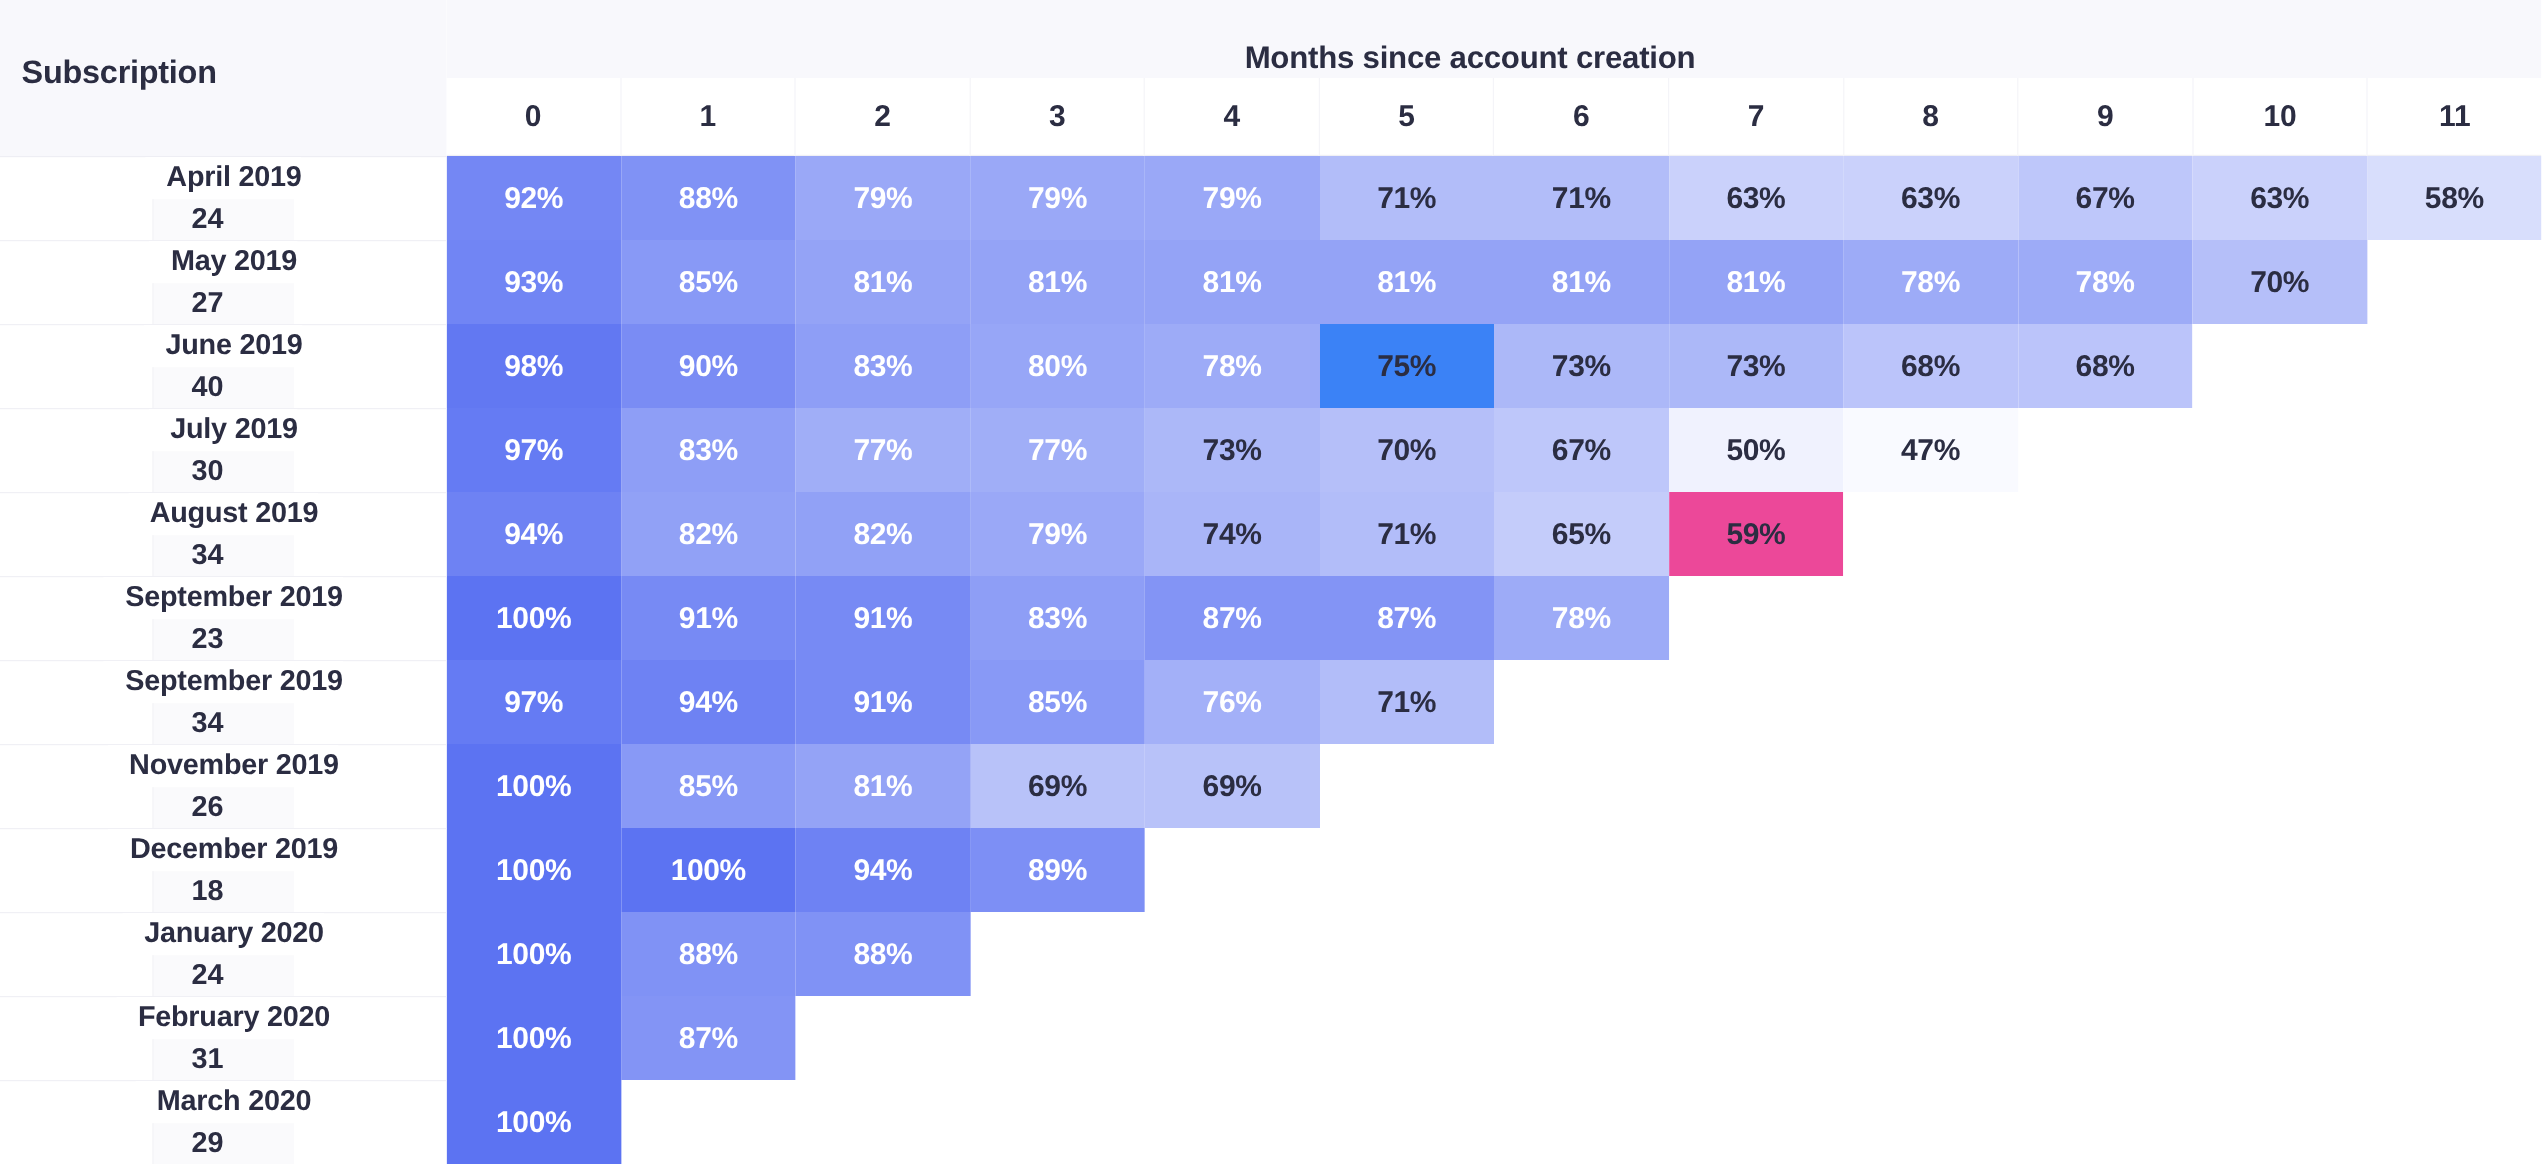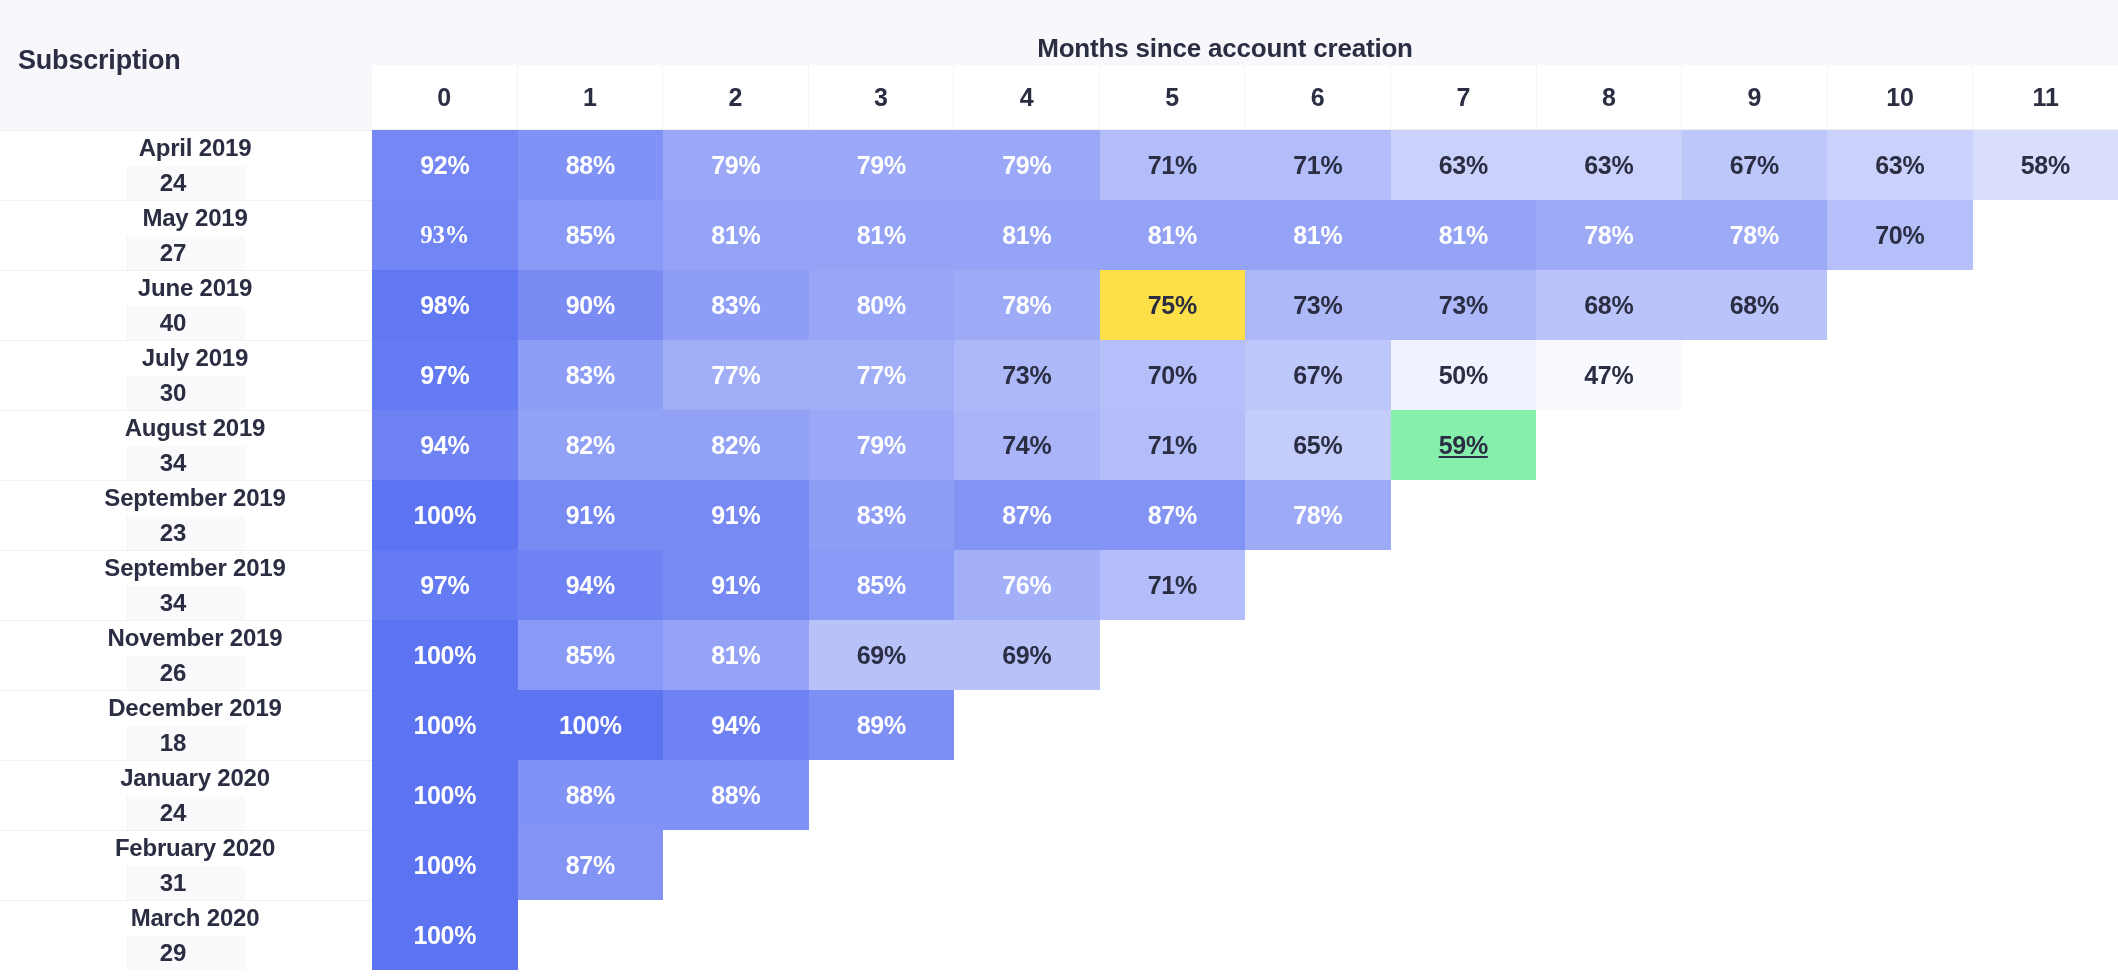--- a/index.html
+++ b/index.html
@@ -252,7 +252,7 @@
           <div class="cell" style="background: rgb(216, 222, 252); color: rgb(43, 45, 66);">58%</div>
         </div>
         <div class="grid-row">
-          <div class="cell" style="background: rgb(113, 133, 244); color: rgb(255, 255, 255); font-family: Liberation Serif, serif;">93%</div>
+          <div class="cell" style="background: rgb(113, 133, 244); color: rgb(255, 255, 255);">93%</div>
           <div class="cell" style="background: rgb(136, 153, 246); color: rgb(255, 255, 255);">85%</div>
           <div class="cell" style="background: rgb(148, 163, 246); color: rgb(255, 255, 255);">81%</div>
           <div class="cell" style="background: rgb(148, 163, 246); color: rgb(255, 255, 255);">81%</div>

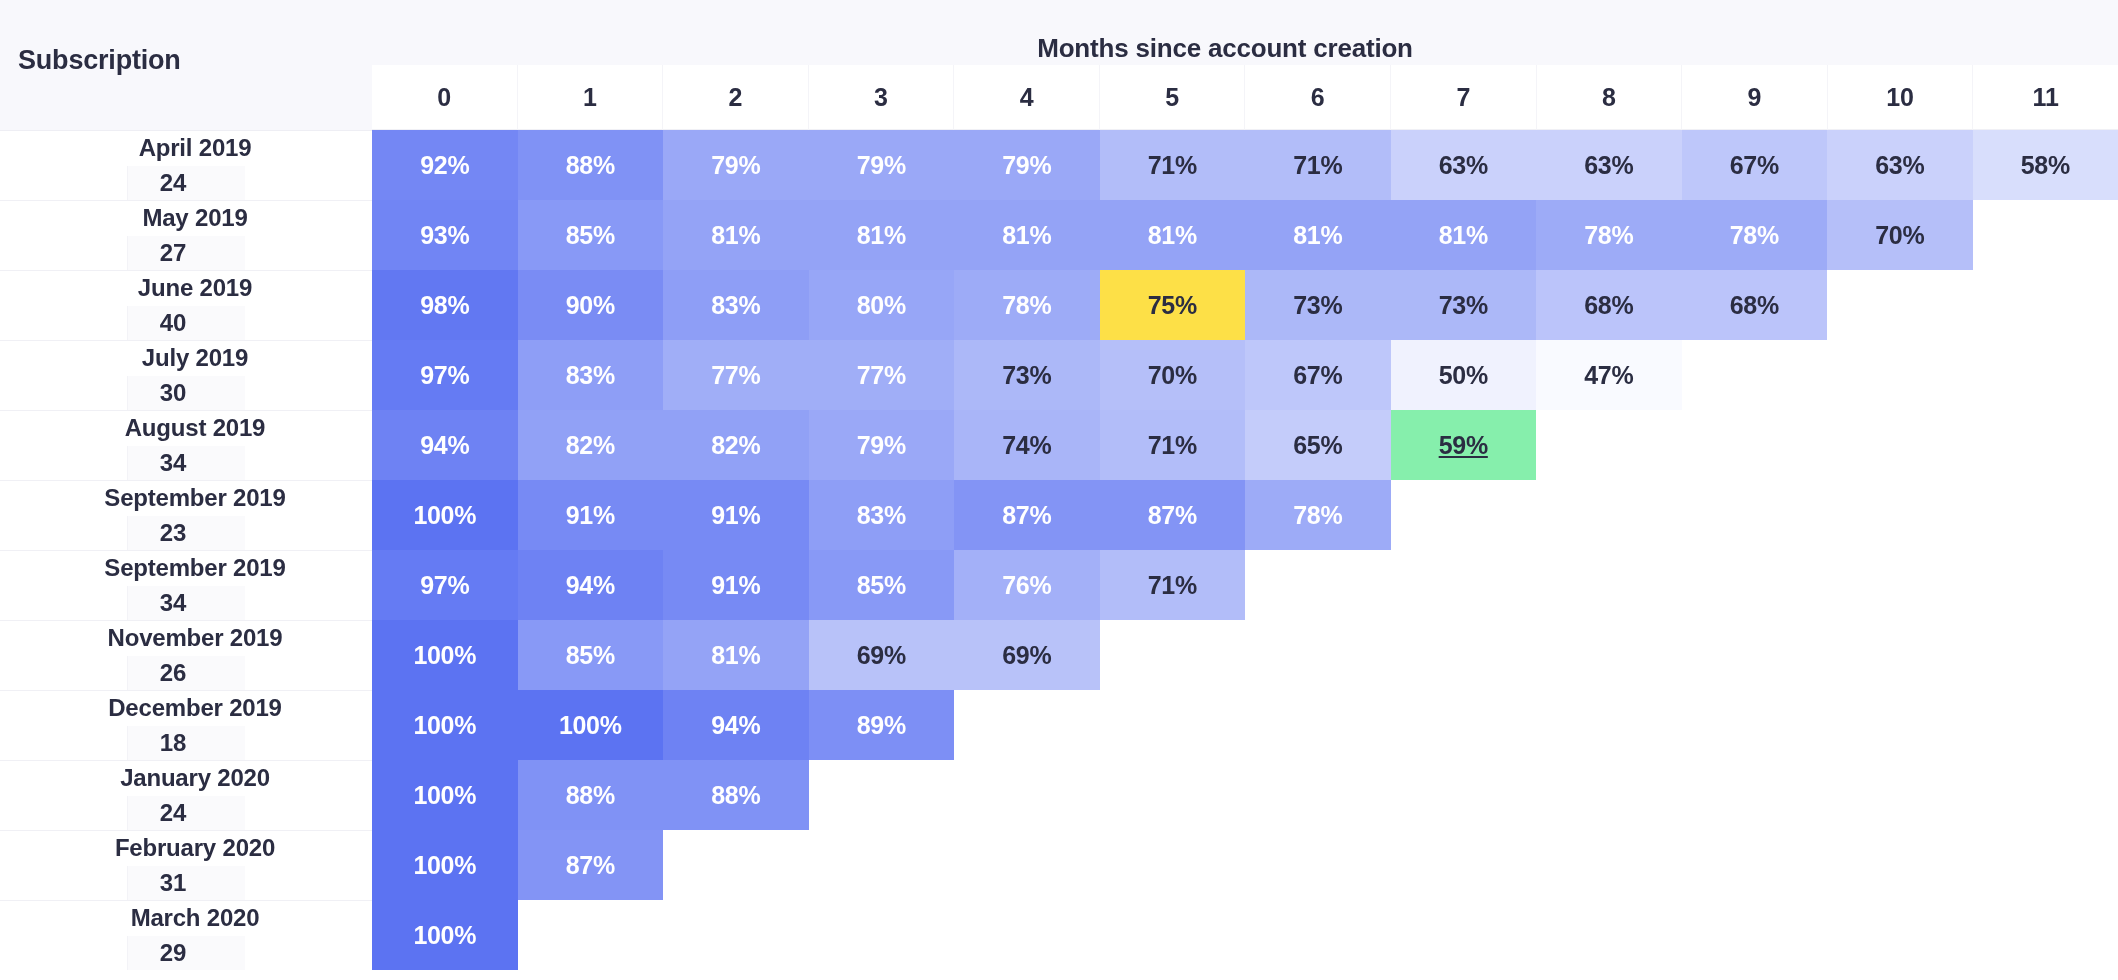--- a/index.html
+++ b/index.html
@@ -271,7 +271,7 @@
           <div class="cell" style="background: rgb(142, 158, 246); color: rgb(255, 255, 255);">83%</div>
           <div class="cell" style="background: rgb(151, 166, 247); color: rgb(255, 255, 255);">80%</div>
           <div class="cell" style="background: rgb(157, 171, 247); color: rgb(255, 255, 255);">78%</div>
-          <div class="cell" style="background: #fde047; color: rgb(43, 45, 66);">75%</div>
+          <div class="cell" style="background: #3b82f6; color: rgb(43, 45, 66);">75%</div>
           <div class="cell" style="background: rgb(172, 184, 248); color: rgb(43, 45, 66);">73%</div>
           <div class="cell" style="background: rgb(172, 184, 248); color: rgb(43, 45, 66);">73%</div>
           <div class="cell" style="background: rgb(187, 196, 250); color: rgb(43, 45, 66);">68%</div>

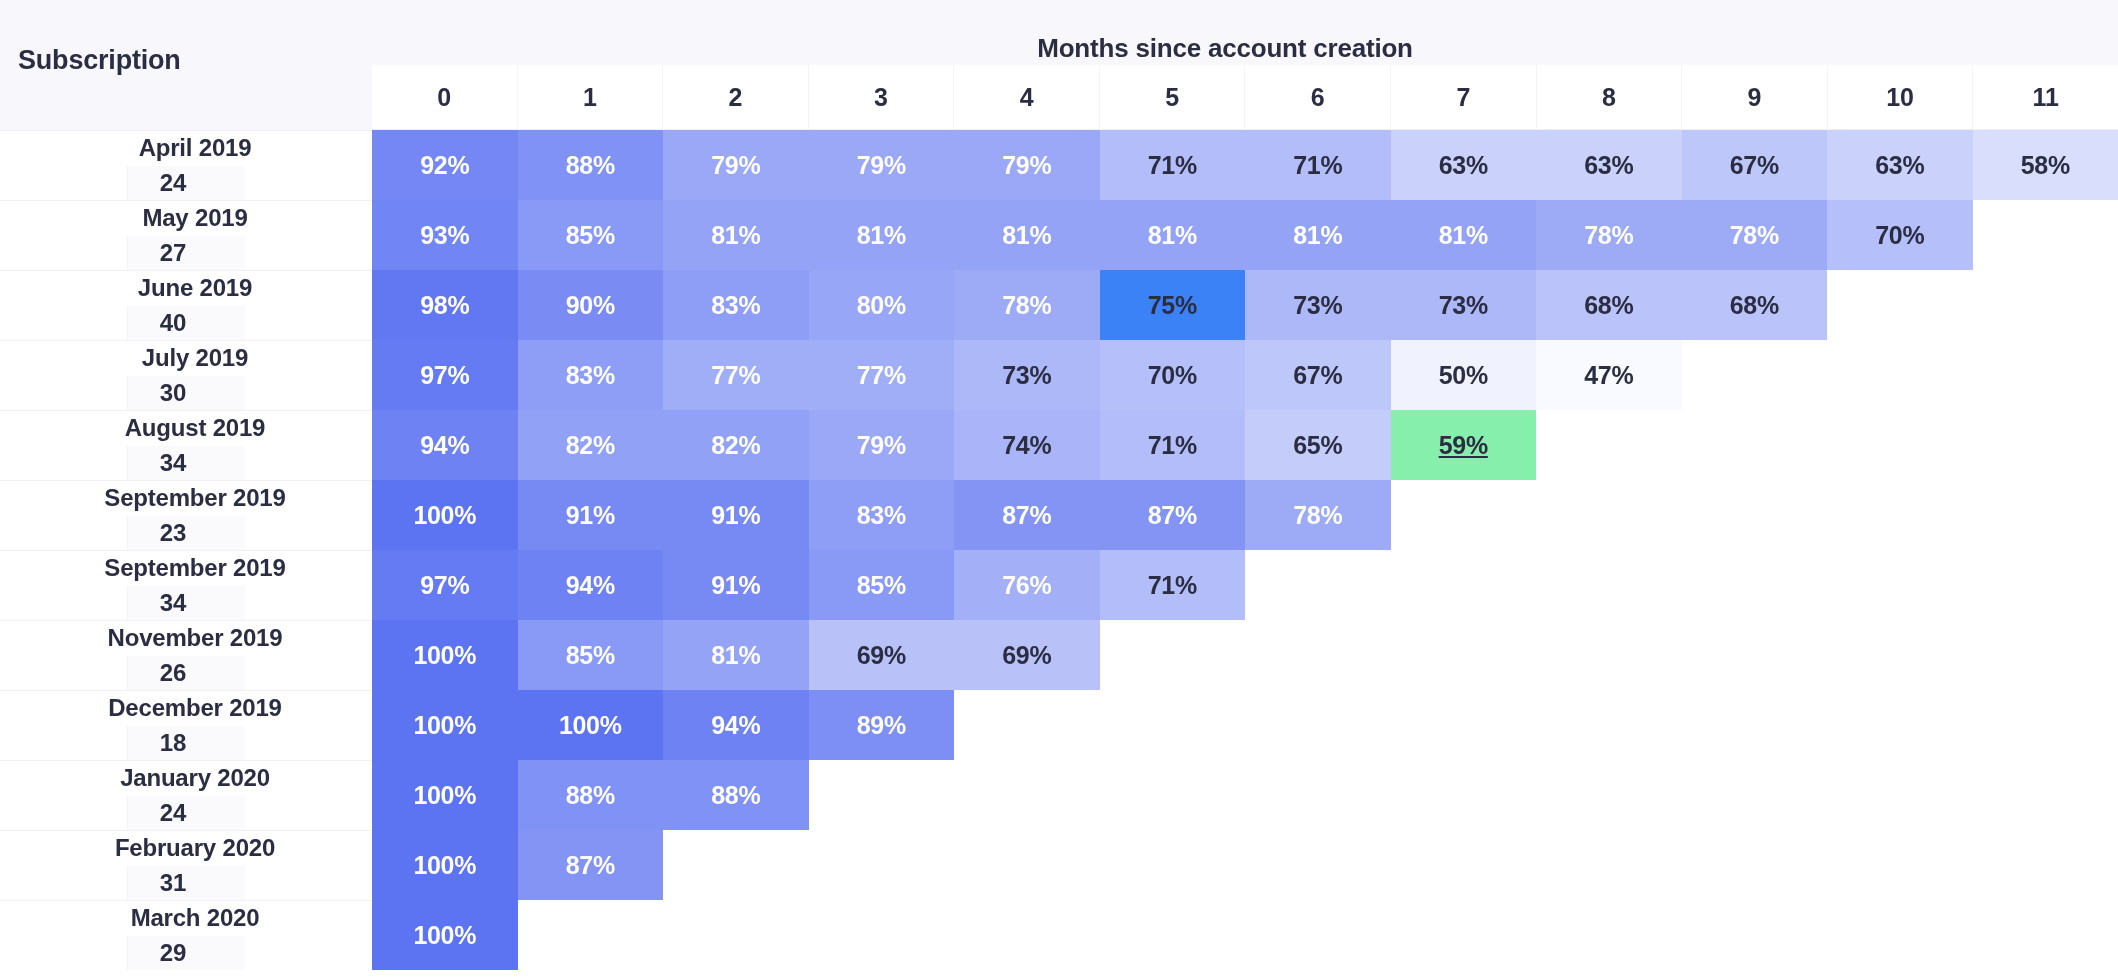--- a/index.html
+++ b/index.html
@@ -301,7 +301,7 @@
           <div class="cell" style="background: rgb(169, 181, 248); color: rgb(43, 45, 66);">74%</div>
           <div class="cell" style="background: rgb(178, 189, 249); color: rgb(43, 45, 66);">71%</div>
           <div class="cell" style="background: rgb(196, 204, 250); color: rgb(43, 45, 66);">65%</div>
-          <div class="cell" style="background: #86efac; color: rgb(43, 45, 66); text-decoration: underline;">59%</div>
+          <div class="cell" style="background: #ec4899; color: rgb(43, 45, 66);">59%</div>
           <div class="cell empty"></div>
           <div class="cell empty"></div>
           <div class="cell empty"></div>

